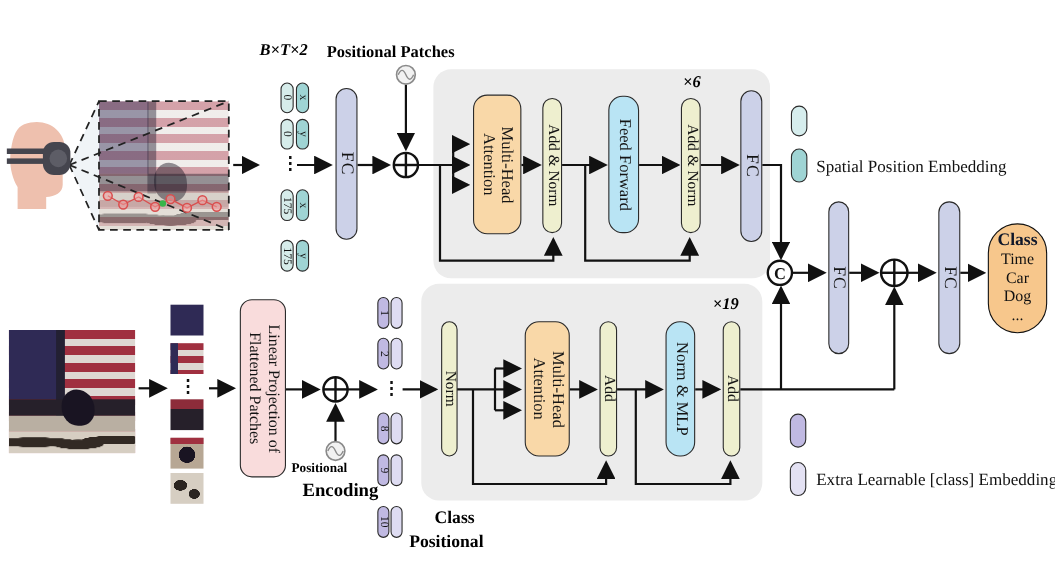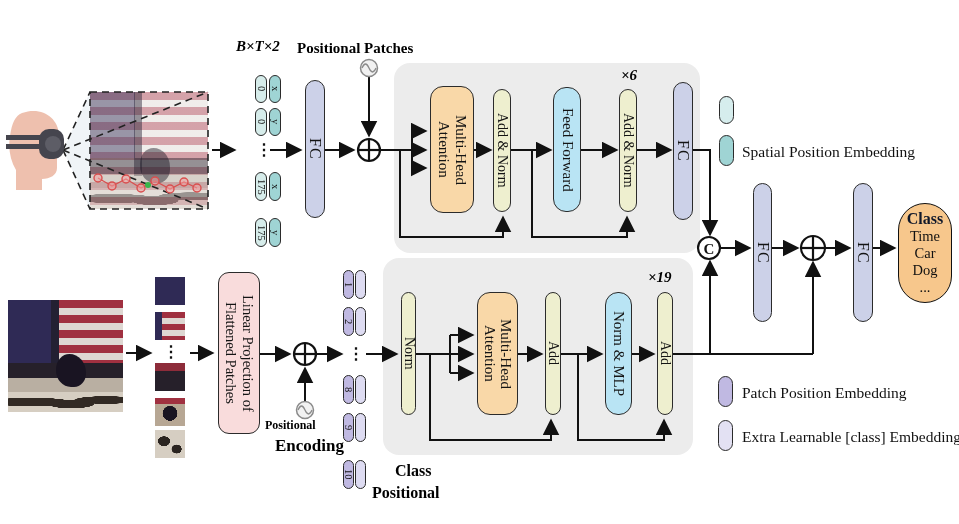--- a/index.html
+++ b/index.html
@@ -235,7 +235,6 @@
   <div class="leg-txt" style="left:742px;top:143px">Spatial Position Embedding</div>
 
   <div class="leg-pill" style="left:718px;top:376px;height:31px;background:#c0b9e2"></div>
-  <div class="leg-txt" style="left:742px;top:384px">Patch Position Embedding</div>
   <div class="leg-pill" style="left:718px;top:420px;height:31px;background:#e3e1f3"></div>
   <div class="leg-txt" style="left:742px;top:428px">Extra Learnable [class] Embedding</div>
 

